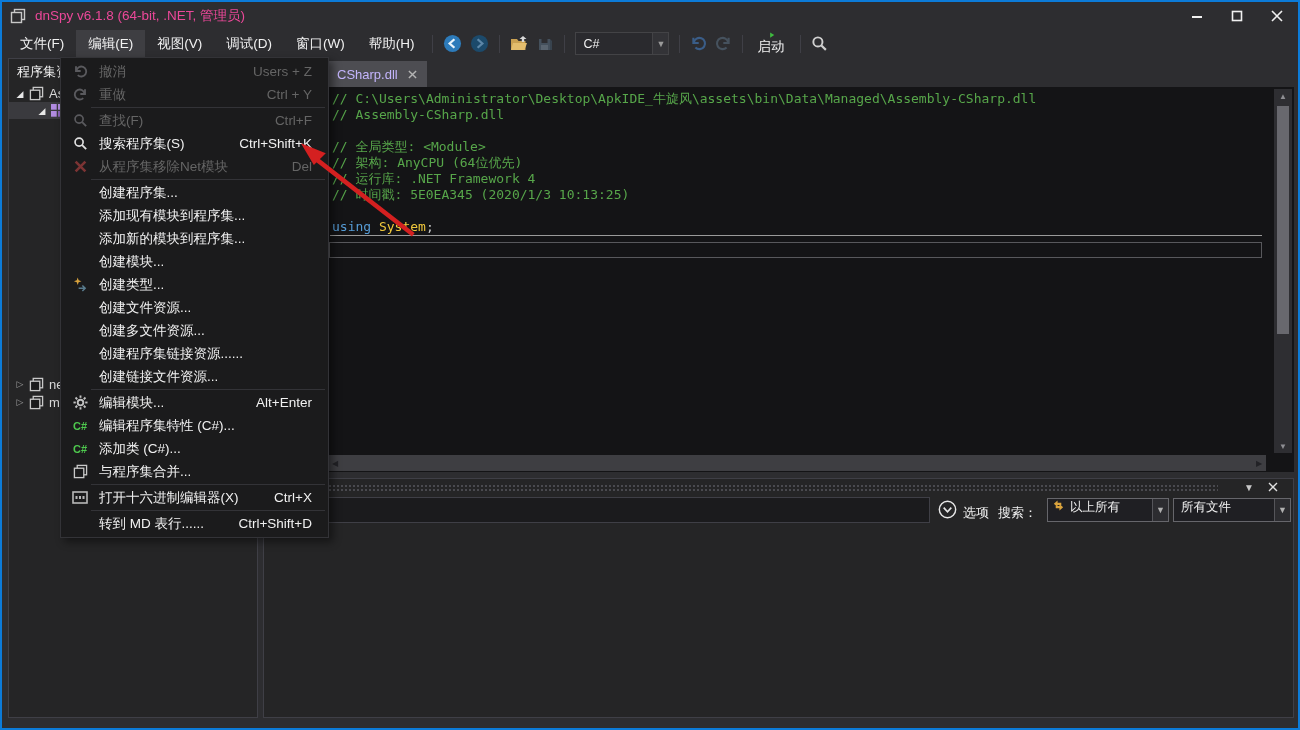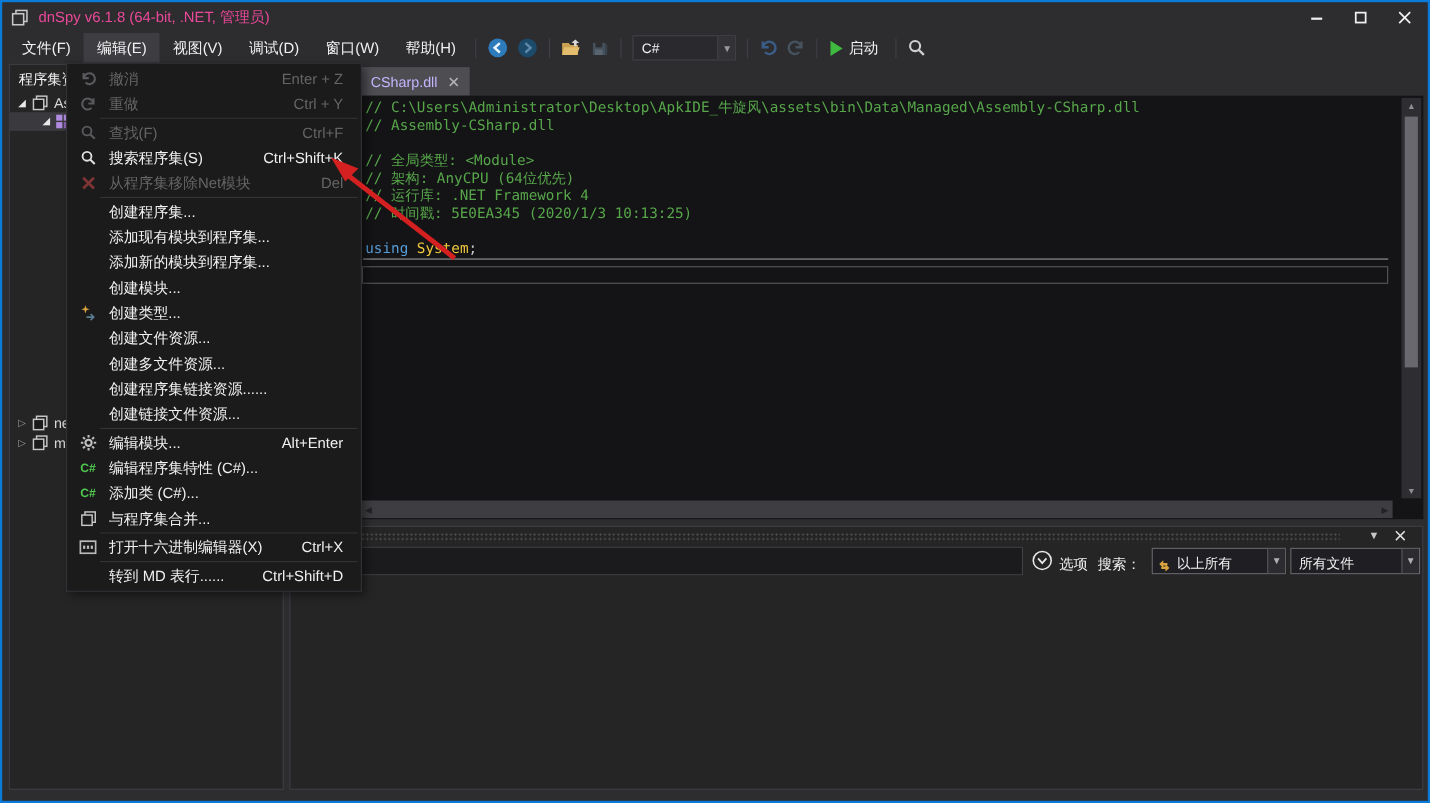--- a/index.html
+++ b/index.html
@@ -20,7 +20,7 @@
   .mitem{padding:5px 12px;font-size:13.5px;color:#f1f1f1;cursor:default;}
   .mitem.active{background:#3e3e42;}
   .tsep{width:1px;height:18px;background:#3f3f46;margin:0 6px;}
-  .tbtn{display:flex;align-items:center;justify-content:center;padding:0 4px;height:24px;}
+  .tbtn{display:flex;align-items:center;justify-content:center;padding:0 4px;height:24px;flex-direction:column;}
   .combo{display:flex;align-items:center;width:92px;height:21px;background:#2a2a2e;border:1px solid #434346;margin:0 4px;}
   .combo .ctext{flex:1;font-size:12.5px;padding-left:7px;color:#f1f1f1;}
   .combo .carr{width:15px;height:100%;border-left:1px solid #434346;background:#333337;display:flex;align-items:center;justify-content:center;color:#9a9a9a;font-size:9px;}

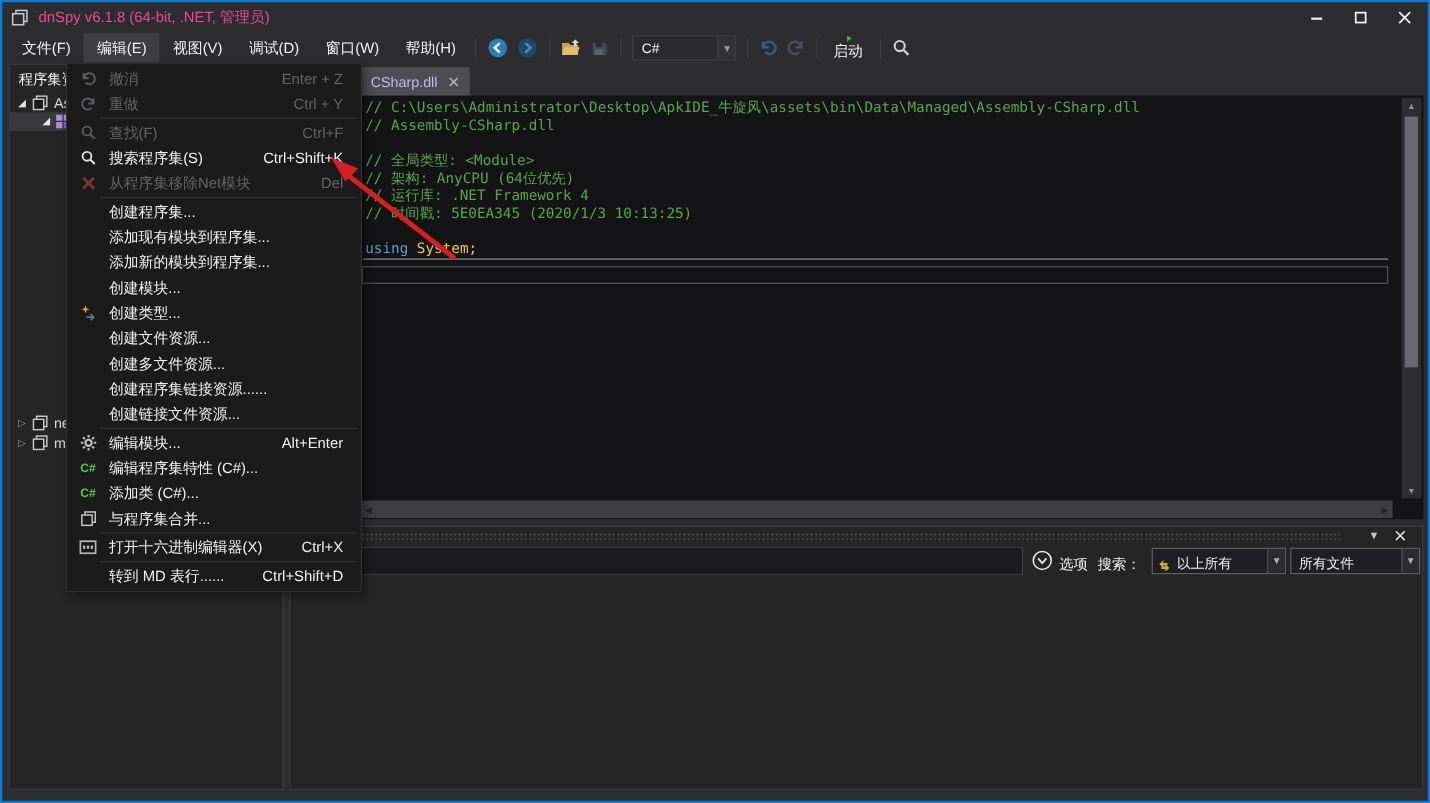--- a/index.html
+++ b/index.html
@@ -344,7 +344,7 @@
           </svg>
         </span>
         <span class="plabel">撤消</span>
-        <span class="pshort">Enter + Z</span>
+        <span class="pshort">Users + Z</span>
       </div>
       <div class="pitem disabled">
         <span class="picon">

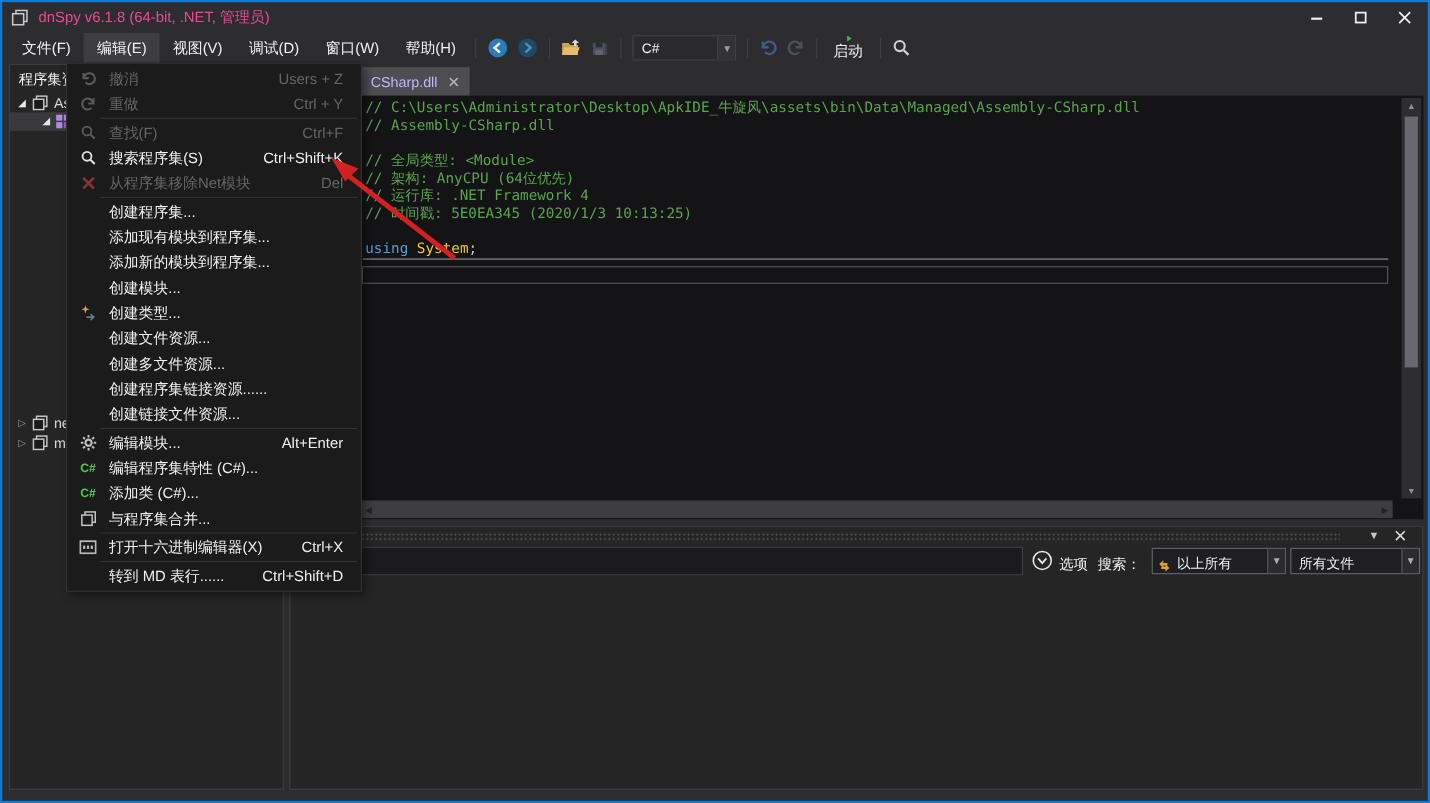--- a/index.html
+++ b/index.html
@@ -65,7 +65,7 @@
   .srch-input{position:absolute;left:6px;top:18px;width:660px;height:26px;background:#1b1b1d;border:1px solid #3f3f46;box-sizing:border-box;color:#f1f1f1;font-size:13px;padding:0 6px;outline:none;}
   .opt-circle{position:absolute;left:674px;top:21px;display:flex;cursor:pointer;}
   .blabel{position:absolute;top:25px;font-size:13px;color:#f1f1f1;}
-  .dd{position:absolute;top:19px;height:24px;background:#1f1f23;border:1px solid #66666b;box-sizing:border-box;display:flex;align-items:flex-end;font-size:12.5px;color:#f1f1f1;cursor:pointer;}
+  .dd{position:absolute;top:19px;height:24px;background:#1f1f23;border:1px solid #66666b;box-sizing:border-box;display:flex;align-items:flex-start;font-size:12.5px;color:#f1f1f1;cursor:pointer;}
   .dd .ddtext{flex:1;padding-left:5px;white-space:nowrap;overflow:hidden;}
   .dd .ddarr{width:15px;height:100%;border-left:1px solid #55555a;background:#2c2c30;display:flex;align-items:center;justify-content:center;color:#b0b0b0;font-size:9px;}
   .dd .ddicon{margin-left:4px;display:flex;flex:none;}

